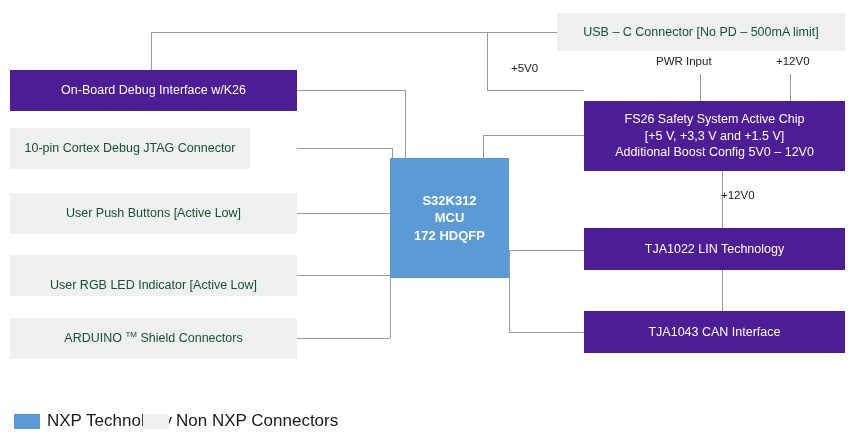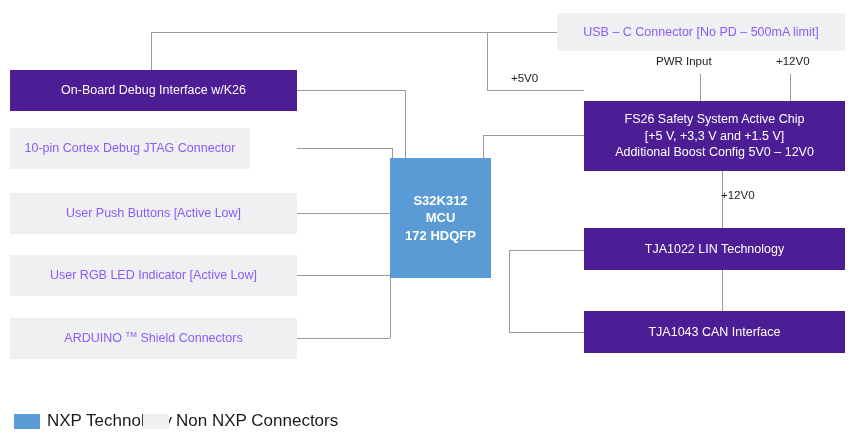--- a/index.html
+++ b/index.html
@@ -36,7 +36,7 @@
   }
   .box.nonnxp {
     background: #eef0f2;
-    color: #8b5cf6;
+    color: #14532d;
   }
   .box.mcu {
     background: #5b9bd5;

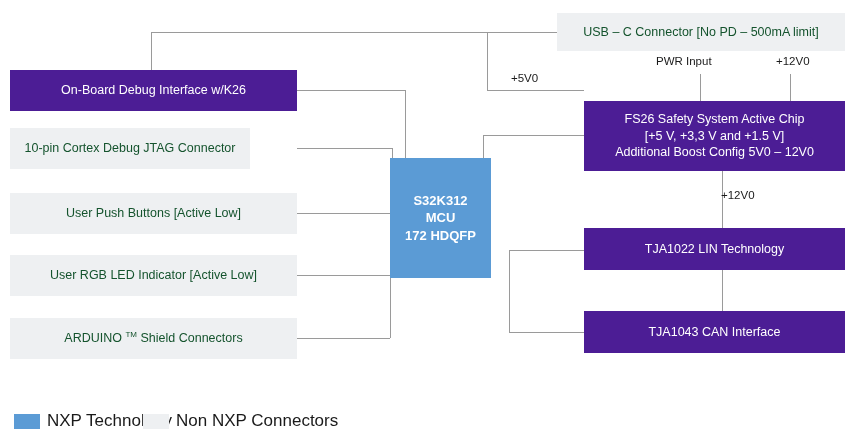--- a/index.html
+++ b/index.html
@@ -118,7 +118,7 @@
   <div class="conn v" style="left:700px; top:74px; height:27px;"></div>
   <div class="conn v" style="left:790px; top:74px; height:27px;"></div>
 
-  <div class="edge-label" style="left:511px; top:72px;">+5V0</div>
+  <div class="edge-label" style="left:511px; top:62px;">+5V0</div>
   <div class="edge-label" style="left:656px; top:55px;">PWR Input</div>
   <div class="edge-label" style="left:776px; top:55px;">+12V0</div>
   <div class="edge-label" style="left:721px; top:189px;">+12V0</div>

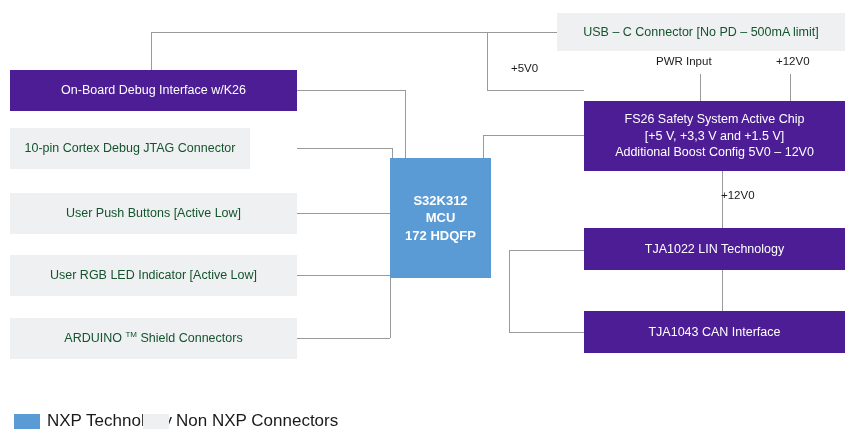--- a/index.html
+++ b/index.html
@@ -147,7 +147,7 @@
     <span><span>ARDUINO </span><span class="sup">TM</span><span> Shield Connectors</span></span>
   </div>
 
-  <div class="box mcu" style="left:390px; top:158px; width:101px; height:120px;">
+  <div class="box mcu" style="left:390px; top:158px; width:119px; height:120px;">
     <span>S32K312</span>
     <span class="line2">MCU</span>
     <span class="line3">172 HDQFP</span>

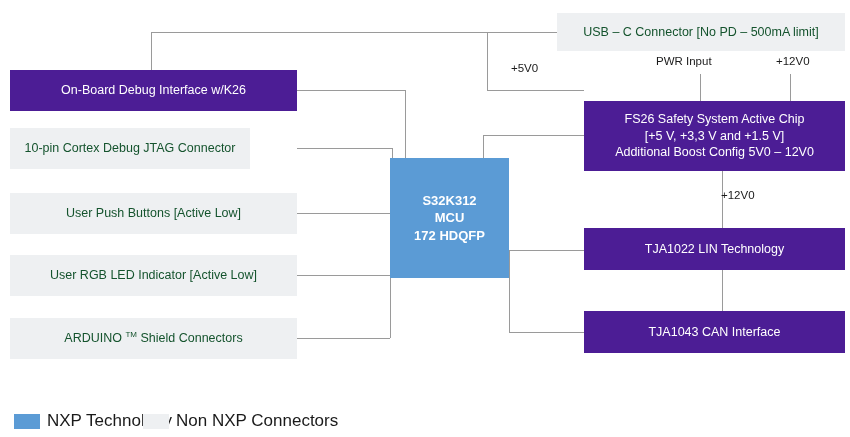--- a/index.html
+++ b/index.html
@@ -139,7 +139,7 @@
     <span>User Push Buttons [Active Low]</span>
   </div>
 
-  <div class="box nonnxp" style="left:10px; top:255px; width:287px; height:41px;">
+  <div class="box nonnxp" style="left:10px; top:255px; width:287px; height:41px;justify-content:flex-end;">
     <span>User RGB LED Indicator [Active Low]</span>
   </div>
 

